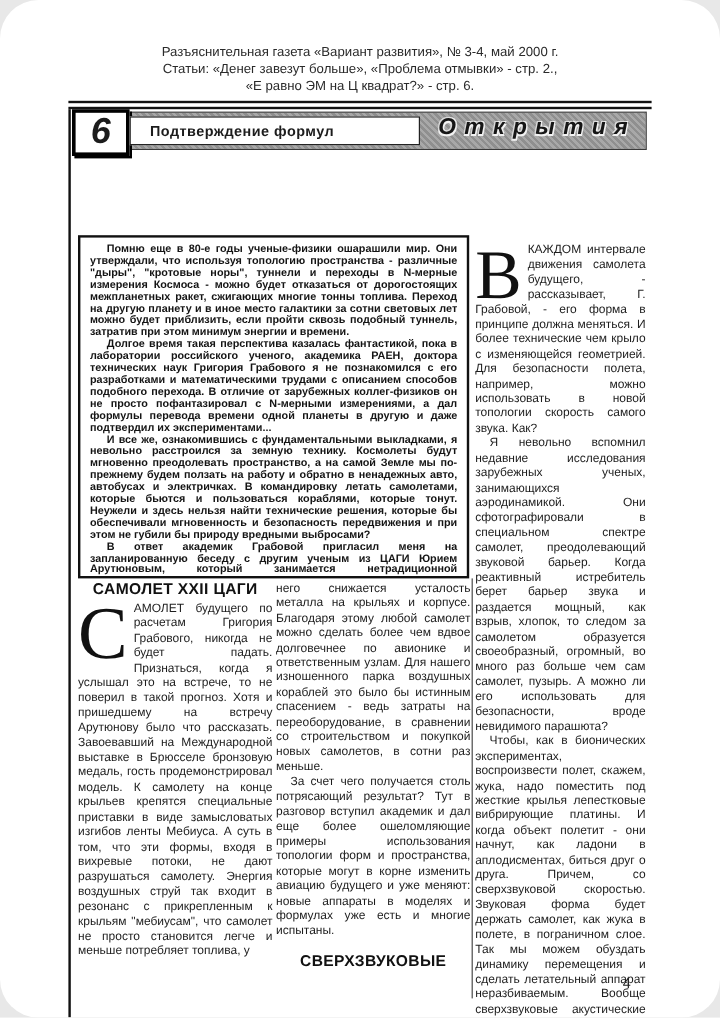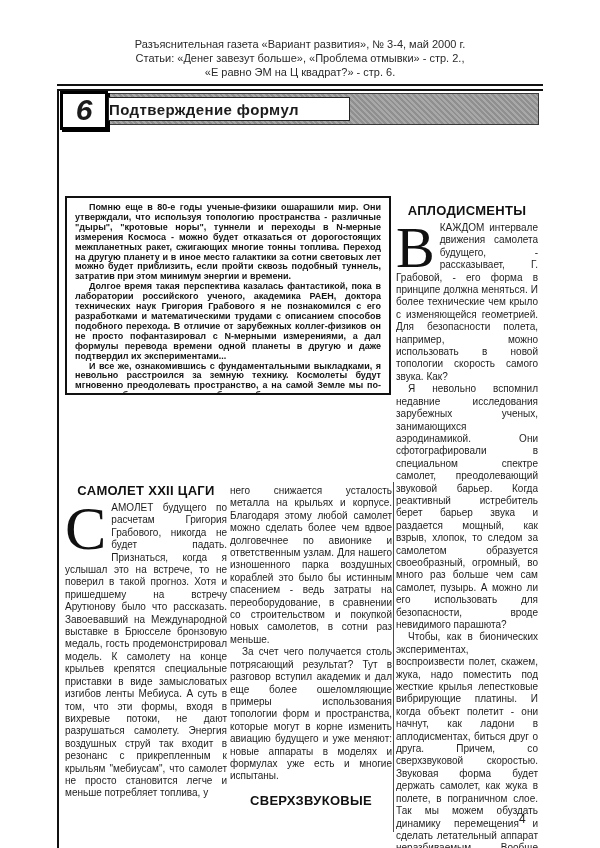--- a/index.html
+++ b/index.html
@@ -6,7 +6,7 @@
   body{background:#e8e8e8;font-family:"Liberation Sans",sans-serif;}
   .page{
     position:relative;width:600px;height:848px;background:#ffffff;
-    margin:0 auto;overflow:hidden;color:#1c1c1c;
+    margin:0 auto;overflow:hidden;color:#1c1c1c;border-radius:32px;
   }
   
   .header-note{

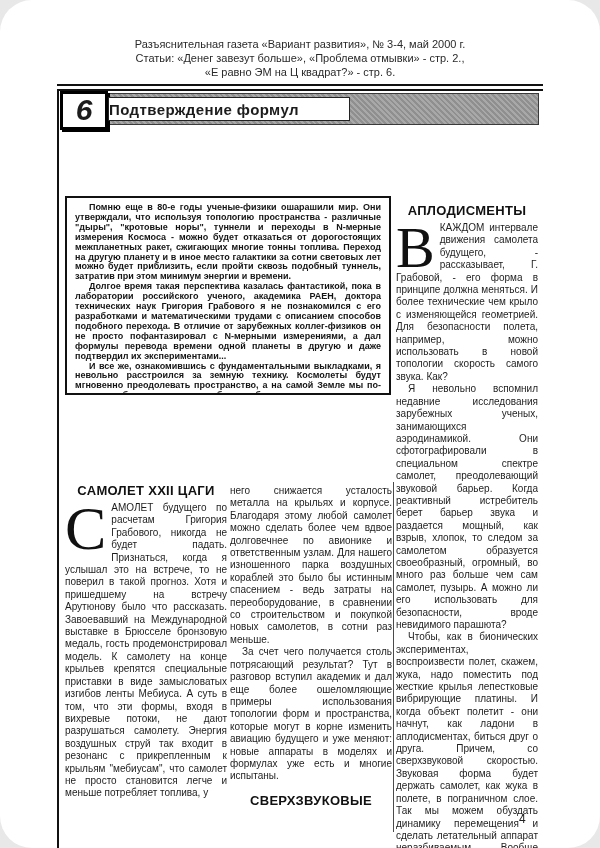--- a/index.html
+++ b/index.html
@@ -44,7 +44,7 @@
     display:flex;align-items:center;
   }
   .rubric-box span{
-    font-size:15px;font-weight:bold;letter-spacing:.4px;
+    font-size:12px;font-weight:bold;letter-spacing:.4px;padding-left:16px;
   }
   .section-label{
     position:absolute;right:70px;top:96px;

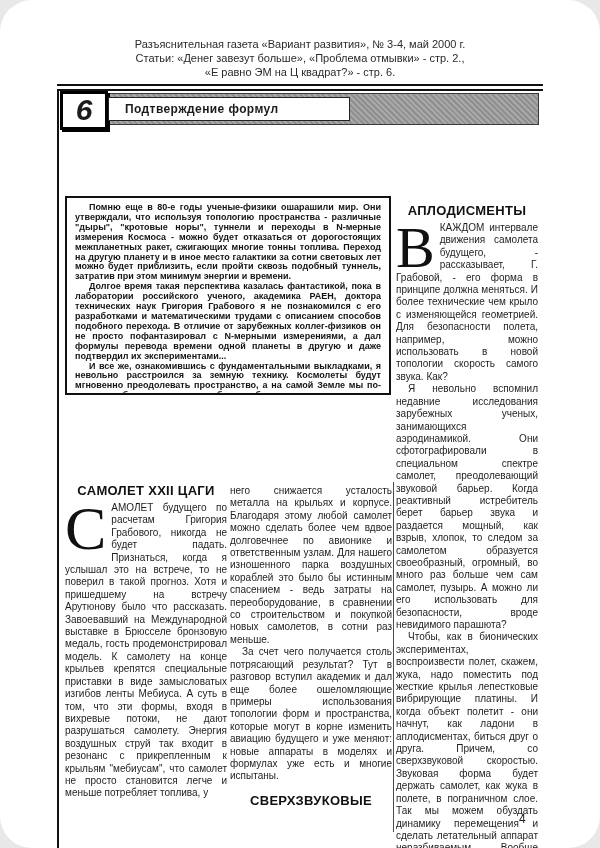--- a/index.html
+++ b/index.html
@@ -118,6 +118,7 @@
   <div class="rubric-box">
     <span>Подтверждение формул</span>
   </div>
+  <div class="section-label">Открытия</div>
 
 
   <div class="intro-box">

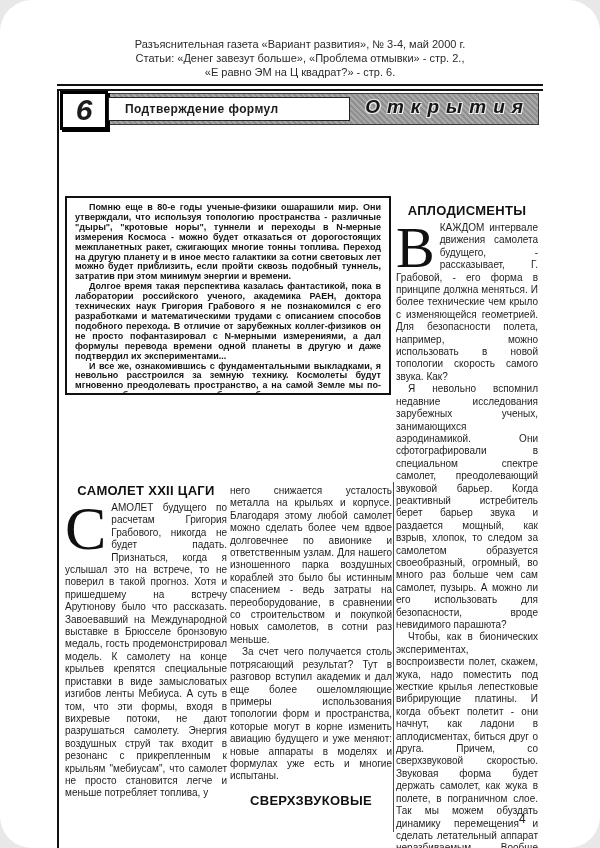--- a/index.html
+++ b/index.html
@@ -63,7 +63,7 @@
   }
   
   .intro-box{
-    position:absolute;left:65px;top:196px;width:326px;height:199px;
+    position:absolute;left:65px;top:196px;width:326px;height:286px;
     border:2px solid #111;box-sizing:border-box;
     padding:5px 8px 4px 8px;overflow:hidden;
   }

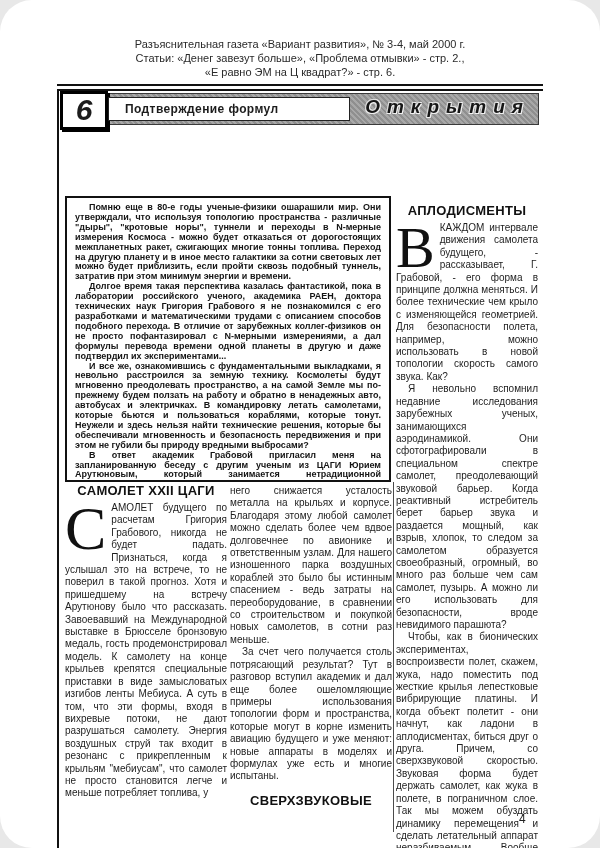--- a/index.html
+++ b/index.html
@@ -142,7 +142,6 @@
   <div class="col-rule"></div>
 
   <div class="col col-right">
-    <h3>АПЛОДИСМЕНТЫ</h3>
     <p><span class="dropcap cap-b">В</span><span>КАЖДОМ интервале движения самолета будущего, - рассказывает, Г. Грабовой, - его форма в принципе должна меняться. И более технические чем крыло с изменяющейся геометрией. Для безопасности полета, например, можно использовать в новой топологии скорость самого звука. Как?</span></p>
     <p class="indent">Я невольно вспомнил недавние исследования зарубежных ученых, занимающихся аэродинамикой. Они сфотографировали в специальном спектре самолет, преодолевающий звуковой барьер. Когда реактивный истребитель берет барьер звука и раздается мощный, как взрыв, хлопок, то следом за самолетом образуется своеобразный, огромный, во много раз больше чем сам самолет, пузырь. А можно ли его использовать для безопасности, вроде невидимого парашюта?</p>
     <p class="indent">Чтобы, как в бионических экспериментах, воспроизвести полет, скажем, жука, надо поместить под жесткие крылья лепестковые вибрирующие платины. И когда объект полетит - они начнут, как ладони в аплодисментах, биться друг о друга. Причем, со сверхзвуковой скоростью. Звуковая форма будет держать самолет, как жука в полете, в пограничном слое. Так мы можем обуздать динамику перемещения и сделать летательный аппарат неразбиваемым. Вообще сверхзвуковые акустические датчики</p>

